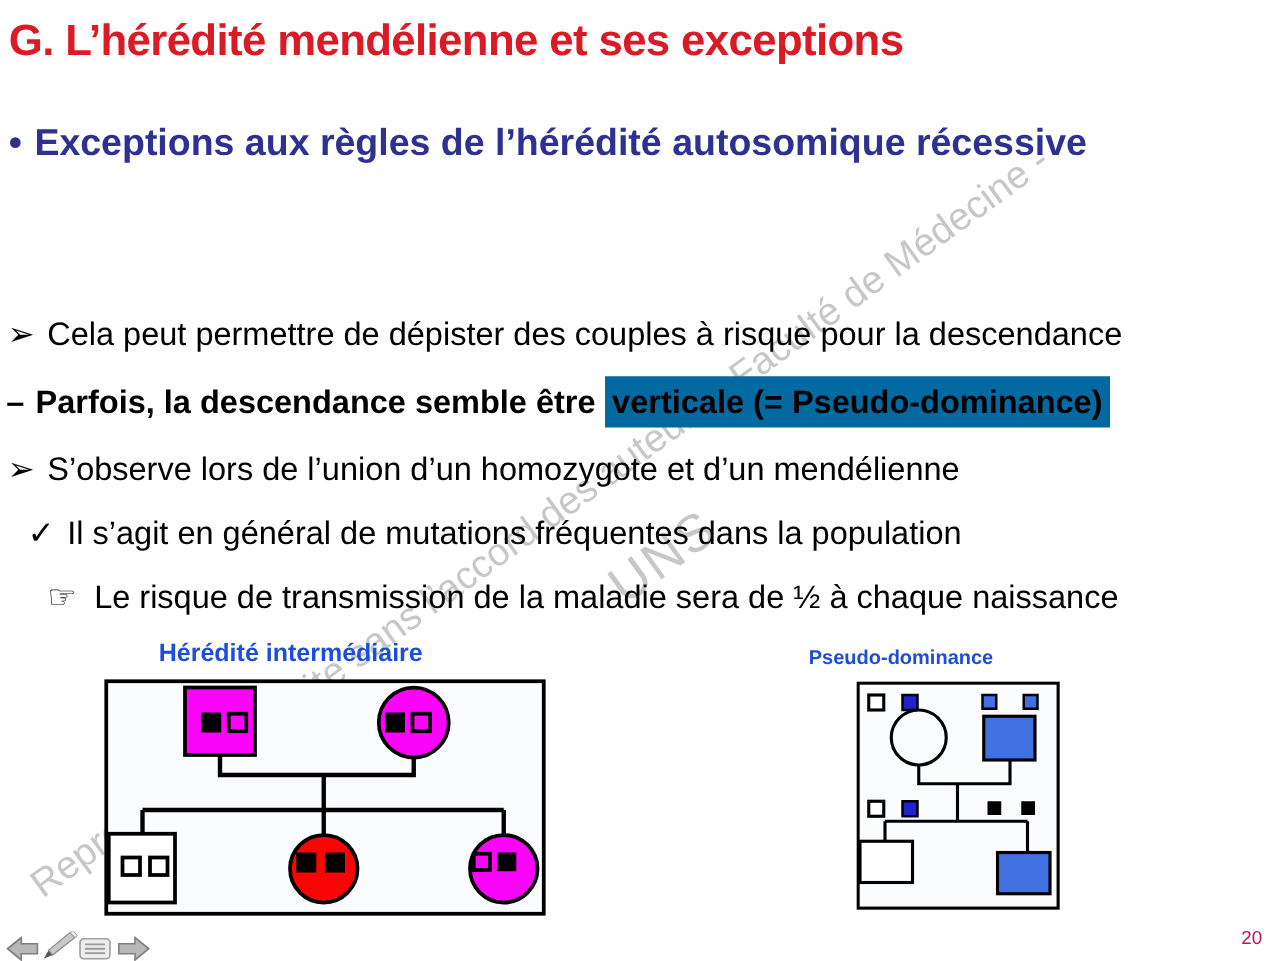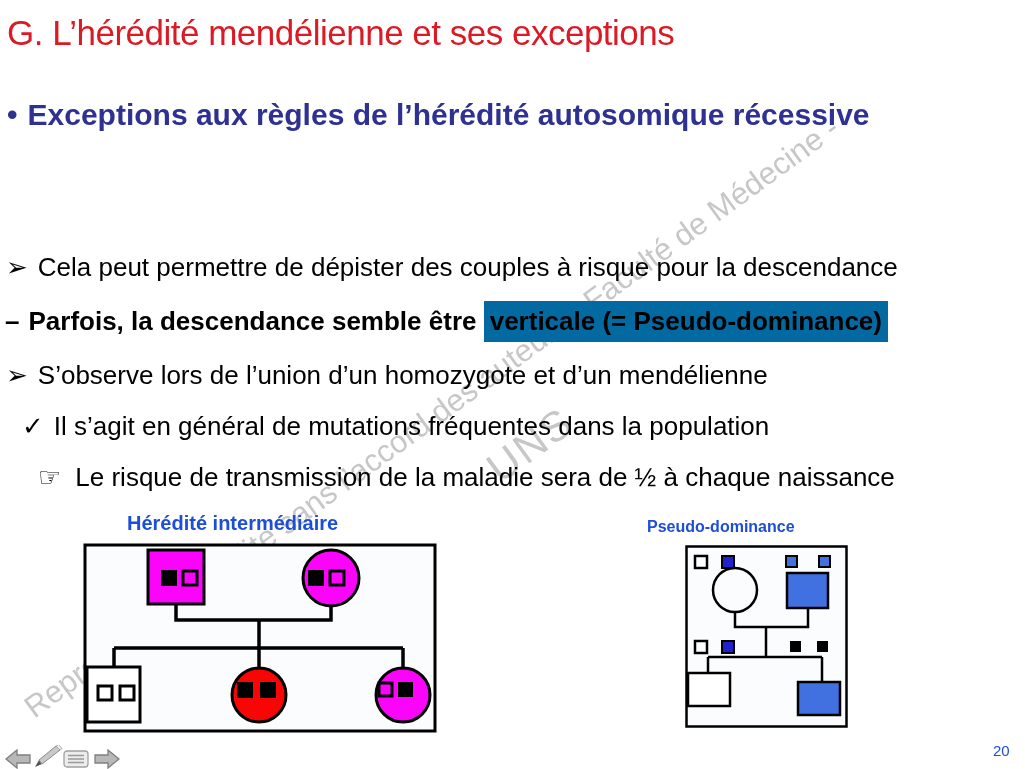--- a/index.html
+++ b/index.html
@@ -14,7 +14,7 @@
   .wm1{left:28px;top:695px;font-size:31px;}
   .wm2{left:492px;top:452px;font-size:42px;letter-spacing:2px;}
   .line{position:absolute;line-height:1.05;white-space:nowrap;color:#000;z-index:2;}
-  .title{left:7px;top:15px;font-size:35px;font-weight:normal;color:#da1a24;letter-spacing:-0.5px;}
+  .title{left:7px;top:15px;font-size:35px;font-weight:bold;color:#da1a24;letter-spacing:-0.5px;}
   .heading{left:7px;top:99px;font-size:30px;font-weight:bold;color:#2e3192;}
   .body{font-size:26px;}
   .b{font-weight:bold;}

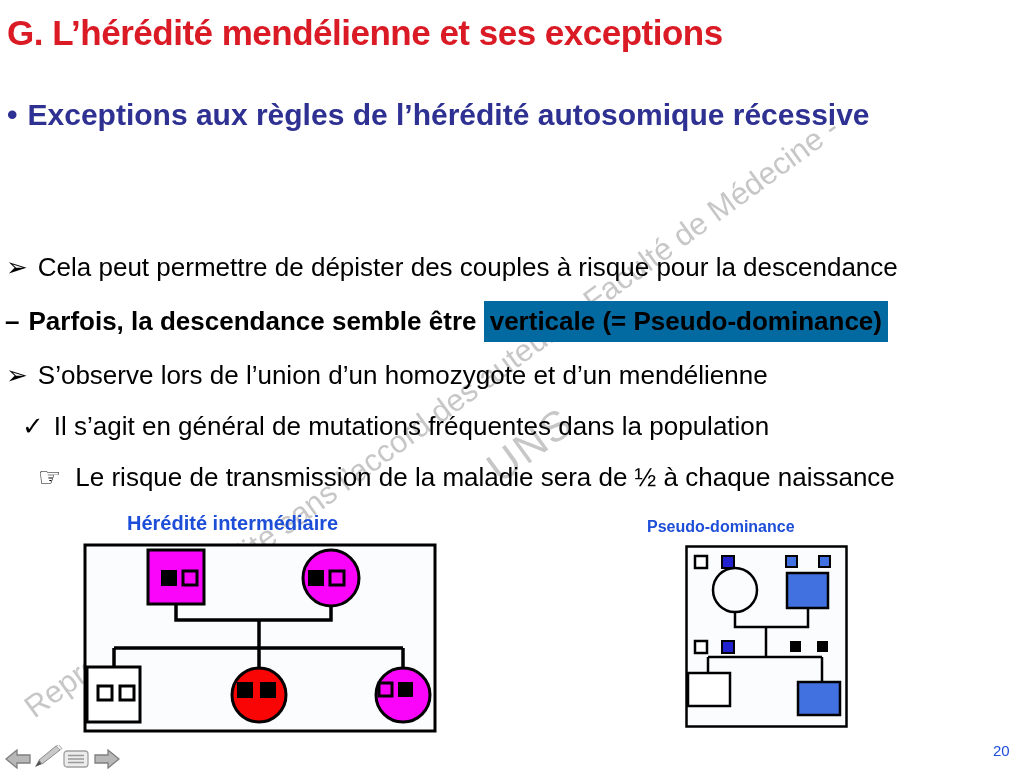--- a/index.html
+++ b/index.html
@@ -36,7 +36,7 @@
   .fig-left{left:83px;top:543px;}
   .fig-right{left:685px;top:545px;}
   .toolbar-btn{position:absolute;z-index:3;cursor:pointer;}
-  .pagenum{position:absolute;left:993px;top:743px;font-size:15px;color:#1d4ed8;z-index:2;line-height:1;}
+  .pagenum{position:absolute;left:993px;top:743px;font-size:15px;color:#be185d;z-index:2;line-height:1;}
 </style>
 </head>
 <body>

